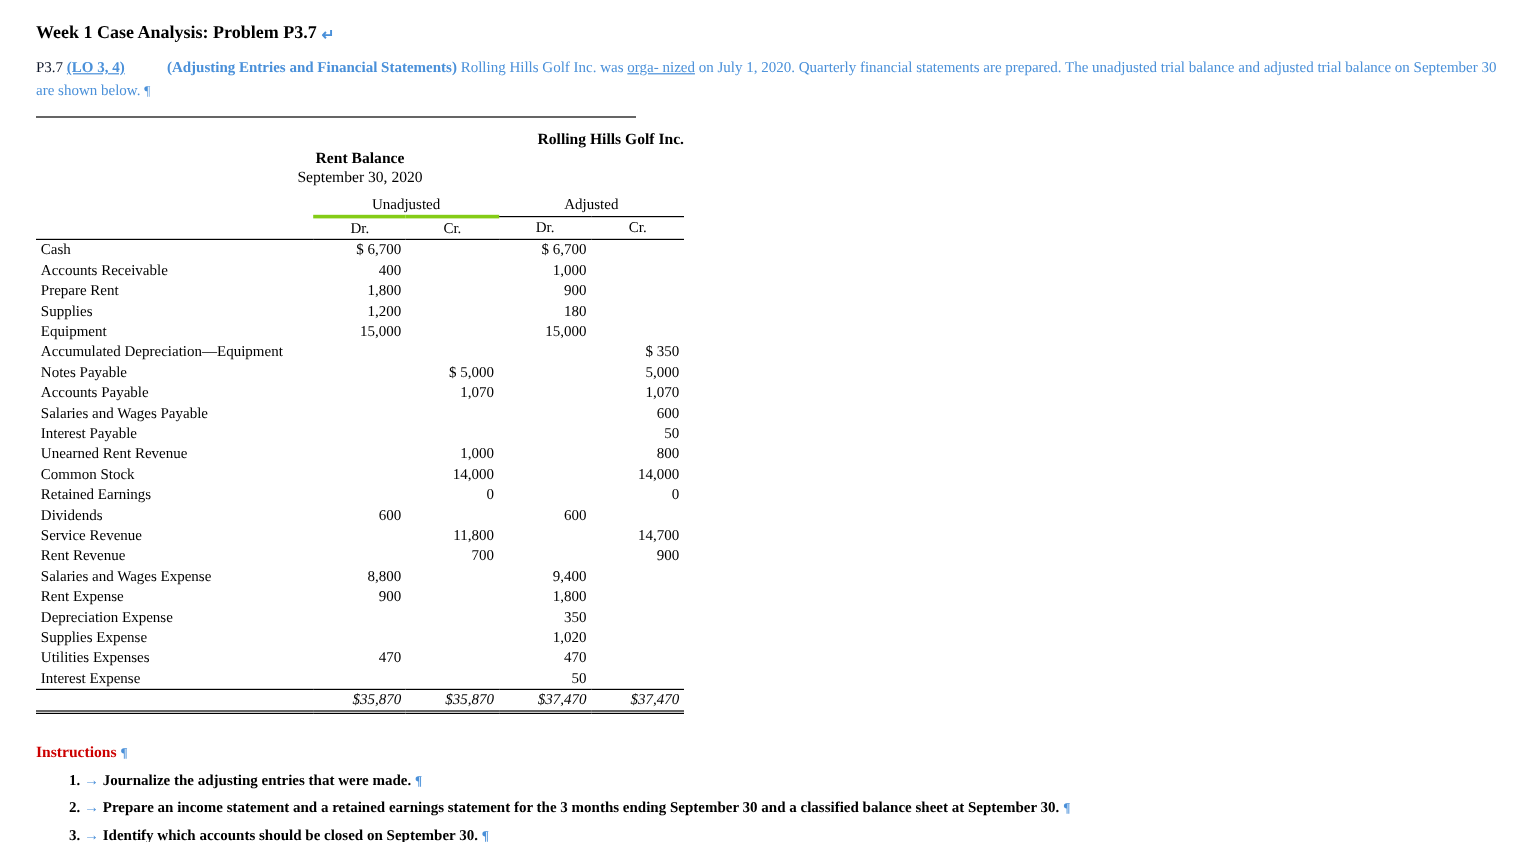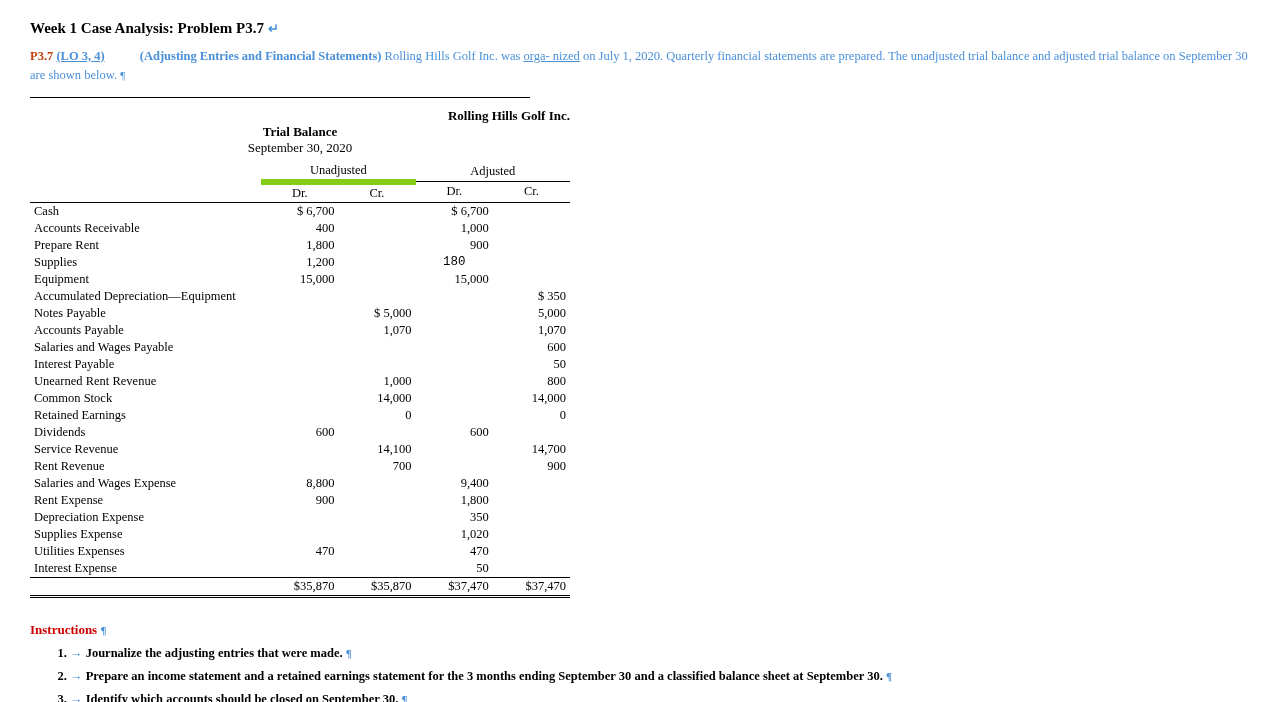--- a/index.html
+++ b/index.html
@@ -122,7 +122,7 @@
 </div>
 
 <div class="problem-ref">
-  <span style="color:#c2410c; font-weight:bold;">P3.7</span>
+  <span style="color:#0f172a; font-weight:normal;">P3.7</span>
   <span class="lo">(LO 3, 4)</span>
   <span style="font-weight:bold;margin-left:32px;">(Adjusting Entries and Financial Statements)</span>
   <span> Rolling Hills Golf Inc. was <span style="text-decoration:underline">orga- nized</span> on July 1, 2020. Quarterly financial statements are prepared. The unadjusted trial balance and adjusted trial balance on September 30 are shown below.</span>

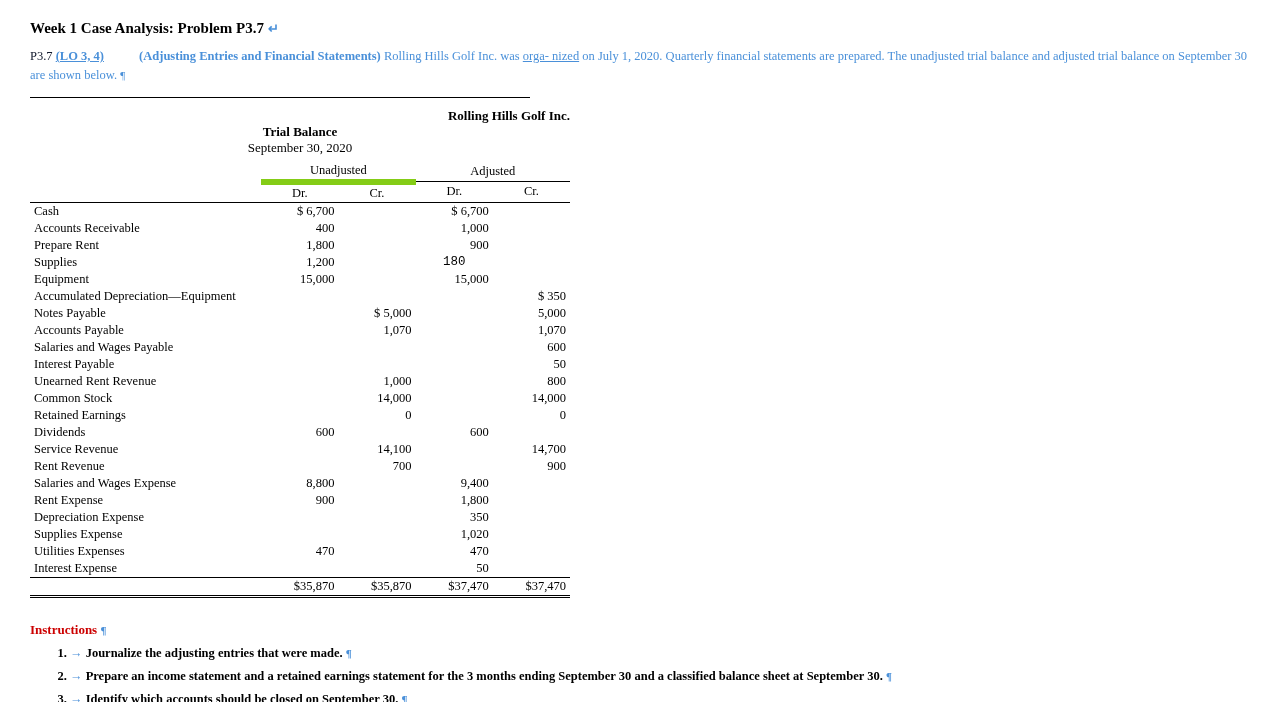--- a/index.html
+++ b/index.html
@@ -134,7 +134,7 @@
 <div class="table-container">
   <div class="company-header">
     <div class="company-name">Rolling Hills Golf Inc.</div>
-    <div class="doc-title">Trial Balance</div>
+    <div class="doc-title">Rent Balance</div>
     <div class="doc-date">September 30, 2020</div>
   </div>
 

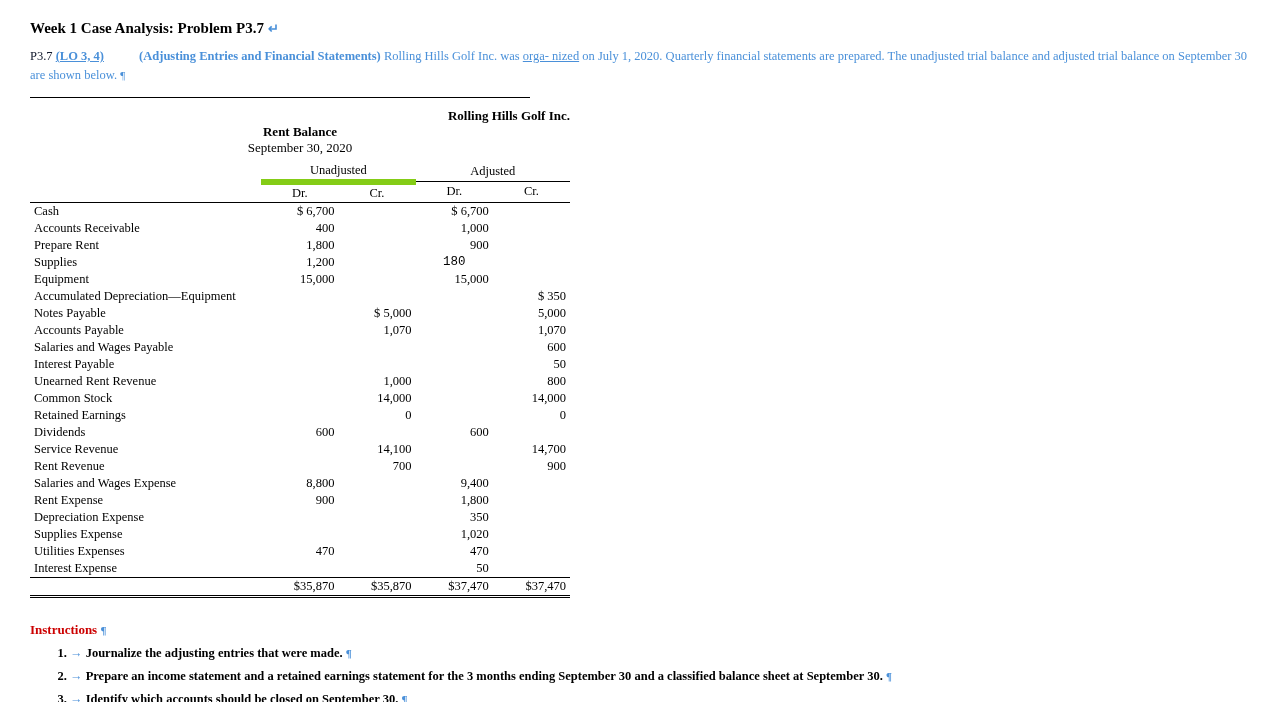--- a/index.html
+++ b/index.html
@@ -149,7 +149,7 @@
     <thead>
       <tr>
         <th></th>
-        <th colspan="2" style="text-align:center; border-bottom:6px solid #84cc16;">Unadjusted</th>
+        <th colspan="2" style="text-align:center; border-bottom:3px solid #84cc16;">Unadjusted</th>
         <th colspan="2" style="text-align:center; border-bottom:1px solid #000;">Adjusted</th>
       </tr>
       <tr class="group-header">

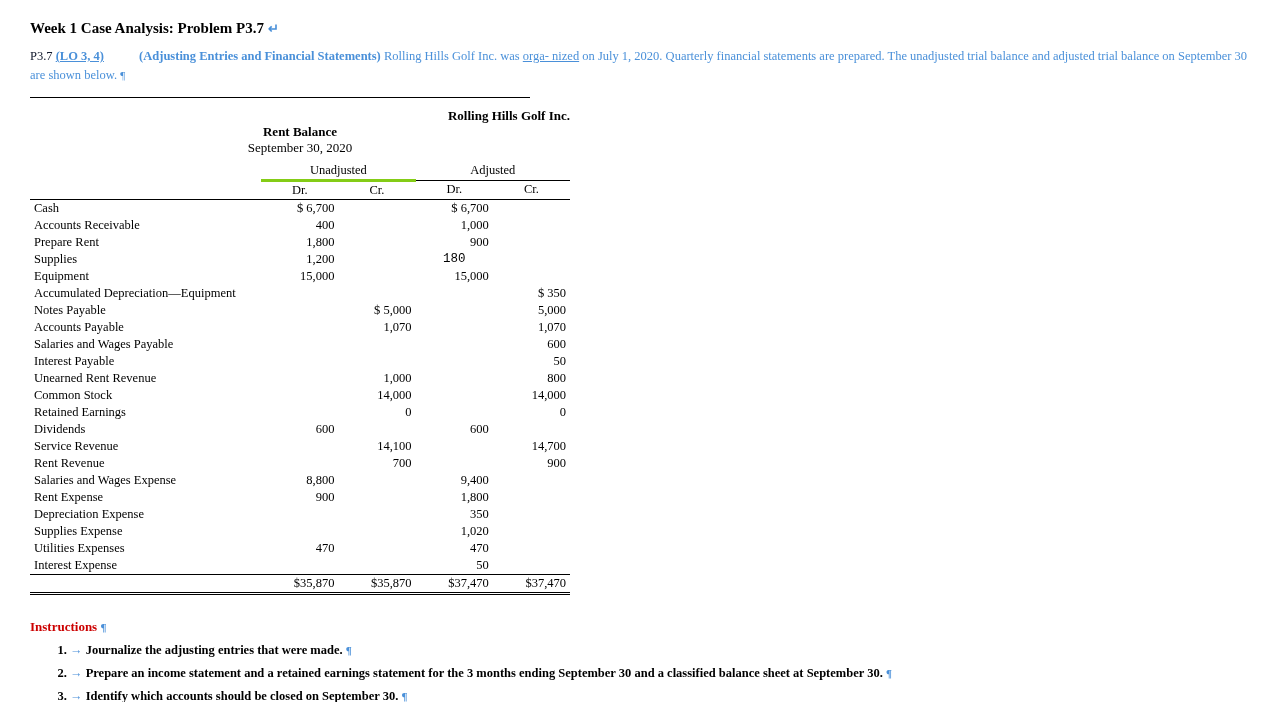--- a/index.html
+++ b/index.html
@@ -186,7 +186,7 @@
           <td>Supplies</td>
           <td style="text-align: right;">1,200</td>
           <td style="text-align: right;"></td>
-          <td style="text-align: center; font-family: Liberation Mono, monospace;">180</td>
+          <td style="text-align: right;">180</td>
           <td style="text-align: right;"></td>
         </tr>
         <tr>

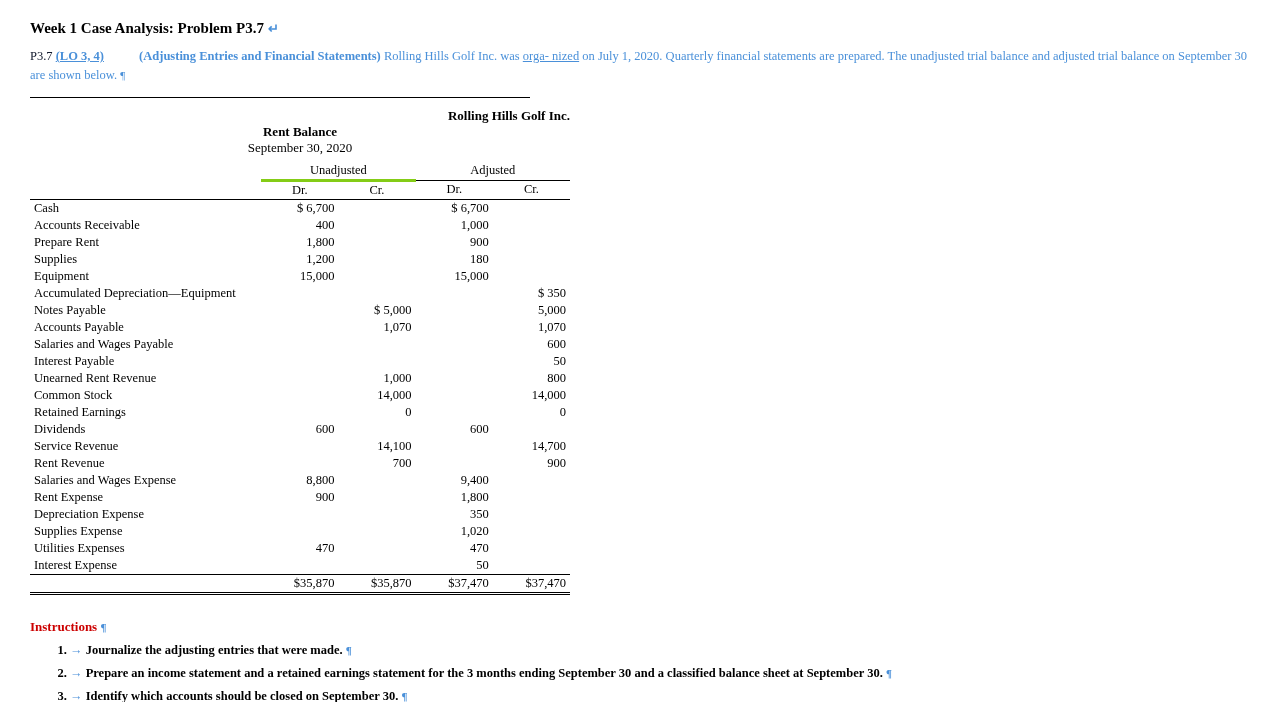--- a/index.html
+++ b/index.html
@@ -262,7 +262,7 @@
         <tr>
           <td>Service Revenue</td>
           <td style="text-align: right;"></td>
-          <td style="text-align: right;">14,100</td>
+          <td style="text-align: right;">11,800</td>
           <td style="text-align: right;"></td>
           <td style="text-align: right;">14,700</td>
         </tr>

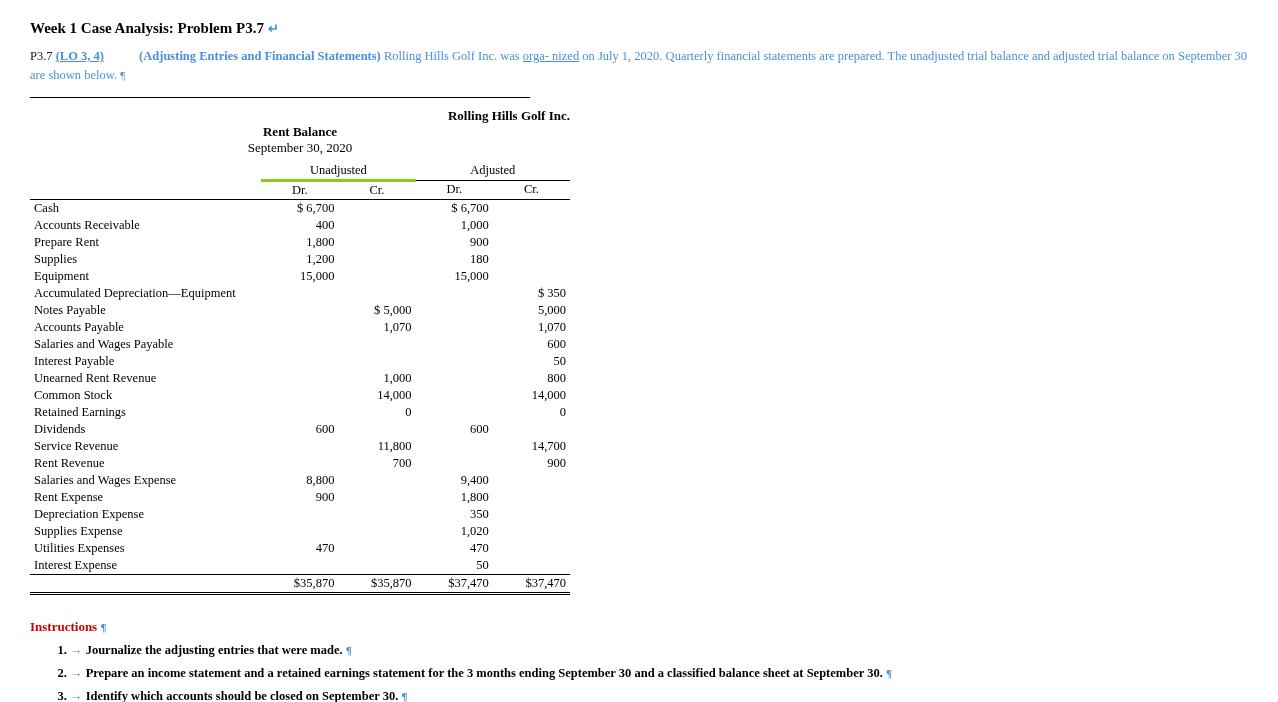--- a/index.html
+++ b/index.html
@@ -93,6 +93,7 @@
       border-top: 1px solid #000;
       border-bottom: 3px double #000;
       font-weight: normal;
+      font-style: italic;
     }
     .instructions-section {
       margin-top: 24px;

